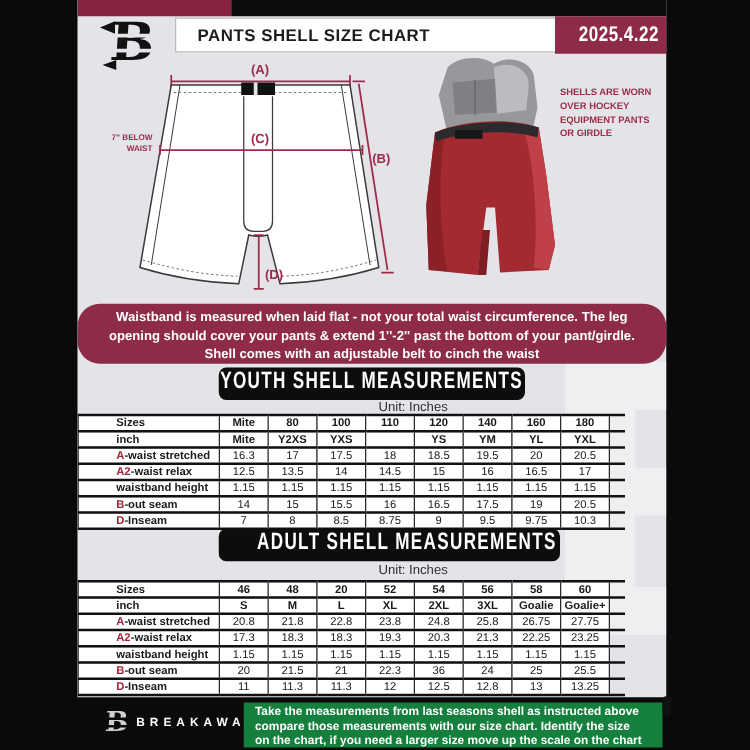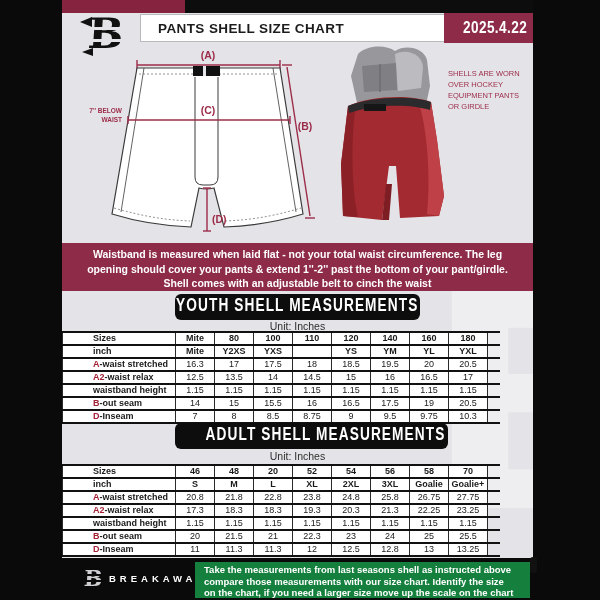--- a/index.html
+++ b/index.html
@@ -33,7 +33,7 @@
 
   
   .below-waist{left:14px;top:106px;width:46px;text-align:right;color:#9c2c49;font-size:6.5px;font-weight:bold;line-height:9px;}
-  .photo-note{left:386px;top:68px;width:74px;color:#9c2c49;font-size:7.5px;font-weight:normal;line-height:11px;}
+  .photo-note{left:386px;top:68px;width:74px;color:#9c2c49;font-size:7.5px;font-weight:bold;line-height:11px;}
 
   
   .banner{left:0;top:243px;width:471px;height:48px;background:#8d2b48;color:#fff;text-align:center;font-size:10.5px;font-weight:bold;line-height:14.5px;padding-top:4px;box-sizing:border-box;z-index:2;}

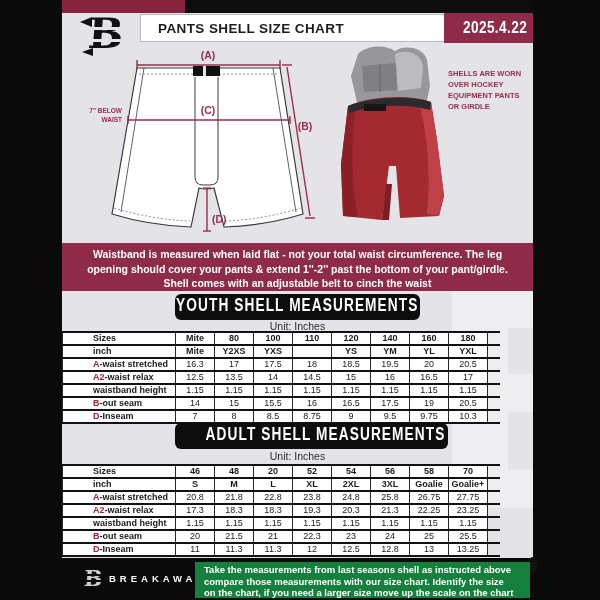--- a/index.html
+++ b/index.html
@@ -36,7 +36,7 @@
   .photo-note{left:386px;top:68px;width:74px;color:#9c2c49;font-size:7.5px;font-weight:bold;line-height:11px;}
 
   
-  .banner{left:0;top:243px;width:471px;height:48px;background:#8d2b48;color:#fff;text-align:center;font-size:10.5px;font-weight:bold;line-height:14.5px;padding-top:4px;box-sizing:border-box;z-index:2;}
+  .banner{left:0;top:243px;width:471px;height:48px;background:#8d2b48;color:#fff;text-align:center;font-size:10.5px;font-weight:bold;line-height:14.5px;padding-top:4px;box-sizing:border-box;z-index:2;border-radius:18px;}
 
   
   .sec-head{left:113px;width:245px;height:26px;background:#0d0d0d;border-radius:6px;display:flex;justify-content:center;z-index:2;}

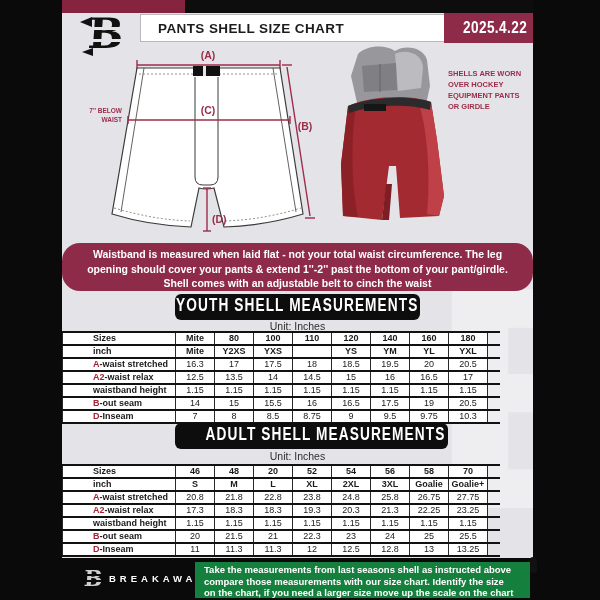--- a/index.html
+++ b/index.html
@@ -42,7 +42,7 @@
   .sec-head{left:113px;width:245px;height:26px;background:#0d0d0d;border-radius:6px;display:flex;justify-content:center;z-index:2;}
   .sec-head span{color:#fff;font-weight:bold;font-size:19px;letter-spacing:1.5px;display:inline-block;transform:scaleX(.72);white-space:nowrap;}
   .youth-head{top:294px;} .adult-head{top:423px;padding-left:28px;}
-  .unit{width:471px;left:0;text-align:center;font-size:10.5px;color:#2e2e2e;z-index:2;}
+  .unit{width:471px;left:0;text-align:center;font-size:10.5px;color:#2e2e2e;z-index:2;padding-left:33px;}
   .youth-unit{top:320px;} .adult-unit{top:450px;}
 
   

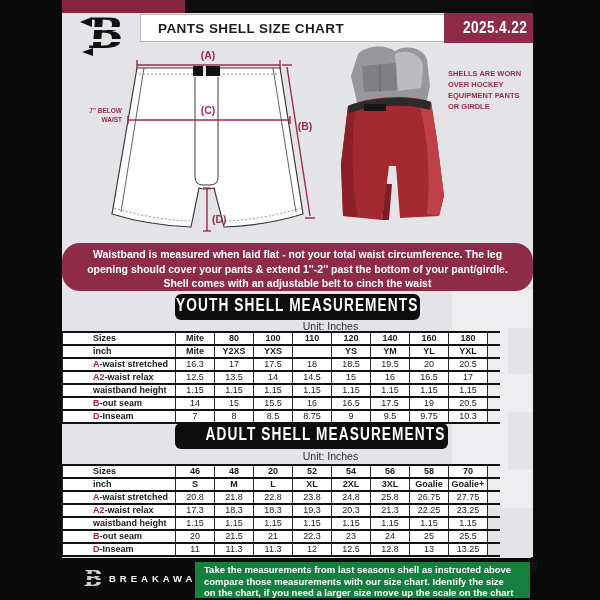--- a/index.html
+++ b/index.html
@@ -282,7 +282,7 @@
           <td class="val">54</td>
           <td class="val">56</td>
           <td class="val">58</td>
-          <td class="val">70</td>
+          <td class="val">60</td>
           <td class="filler"></td>
         </tr>
         <tr class="hdr">

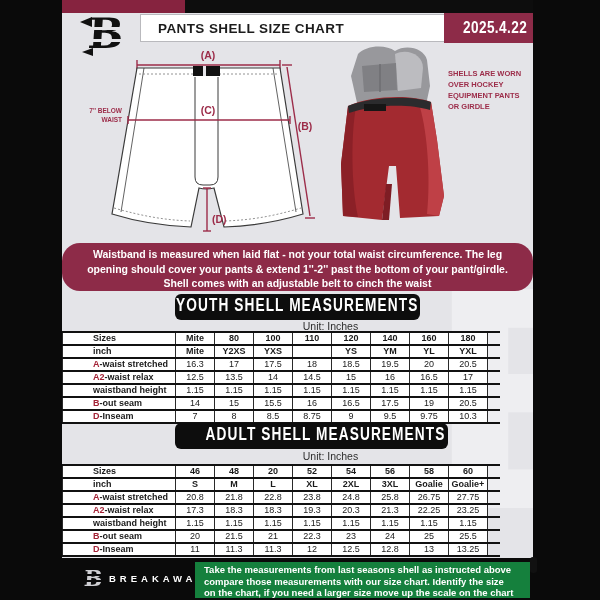--- a/index.html
+++ b/index.html
@@ -339,7 +339,7 @@
           <td class="val">21.5</td>
           <td class="val">21</td>
           <td class="val">22.3</td>
-          <td class="val">23</td>
+          <td class="val">36</td>
           <td class="val">24</td>
           <td class="val">25</td>
           <td class="val">25.5</td>

